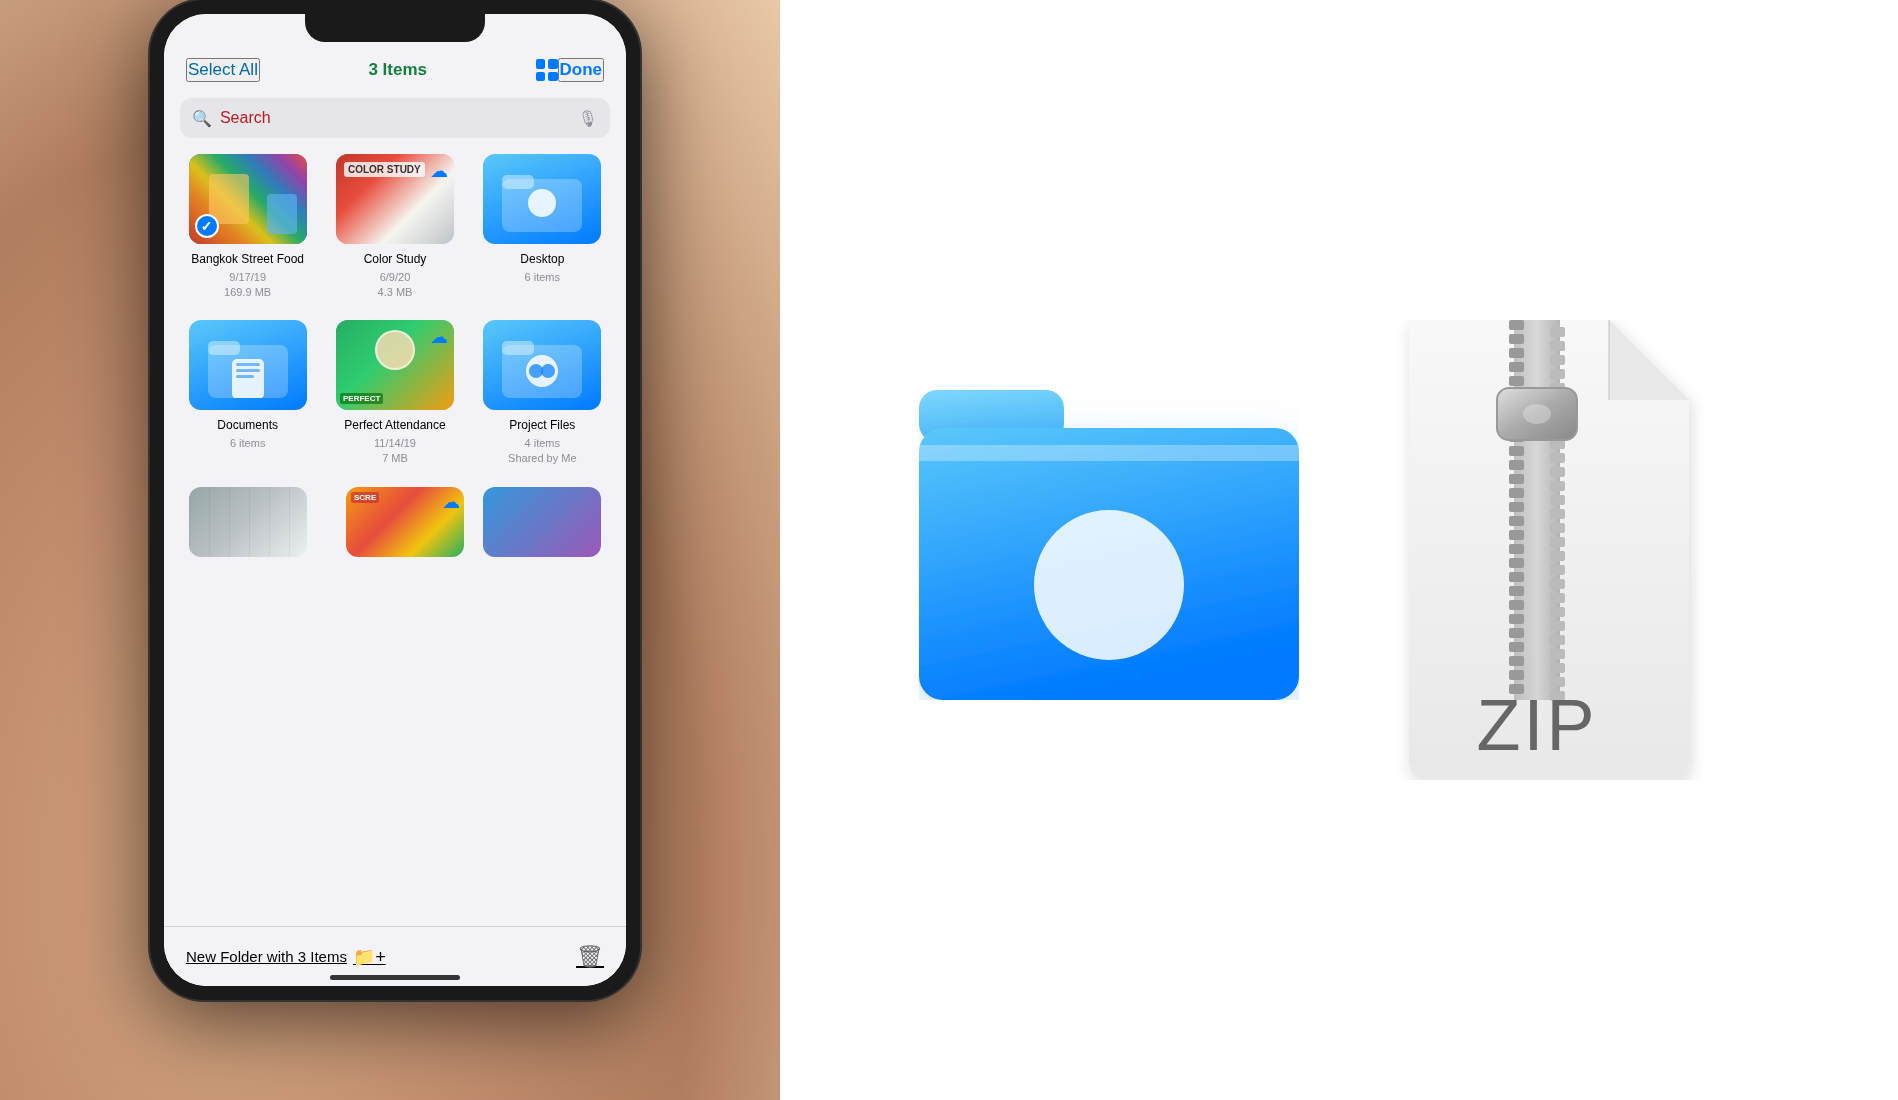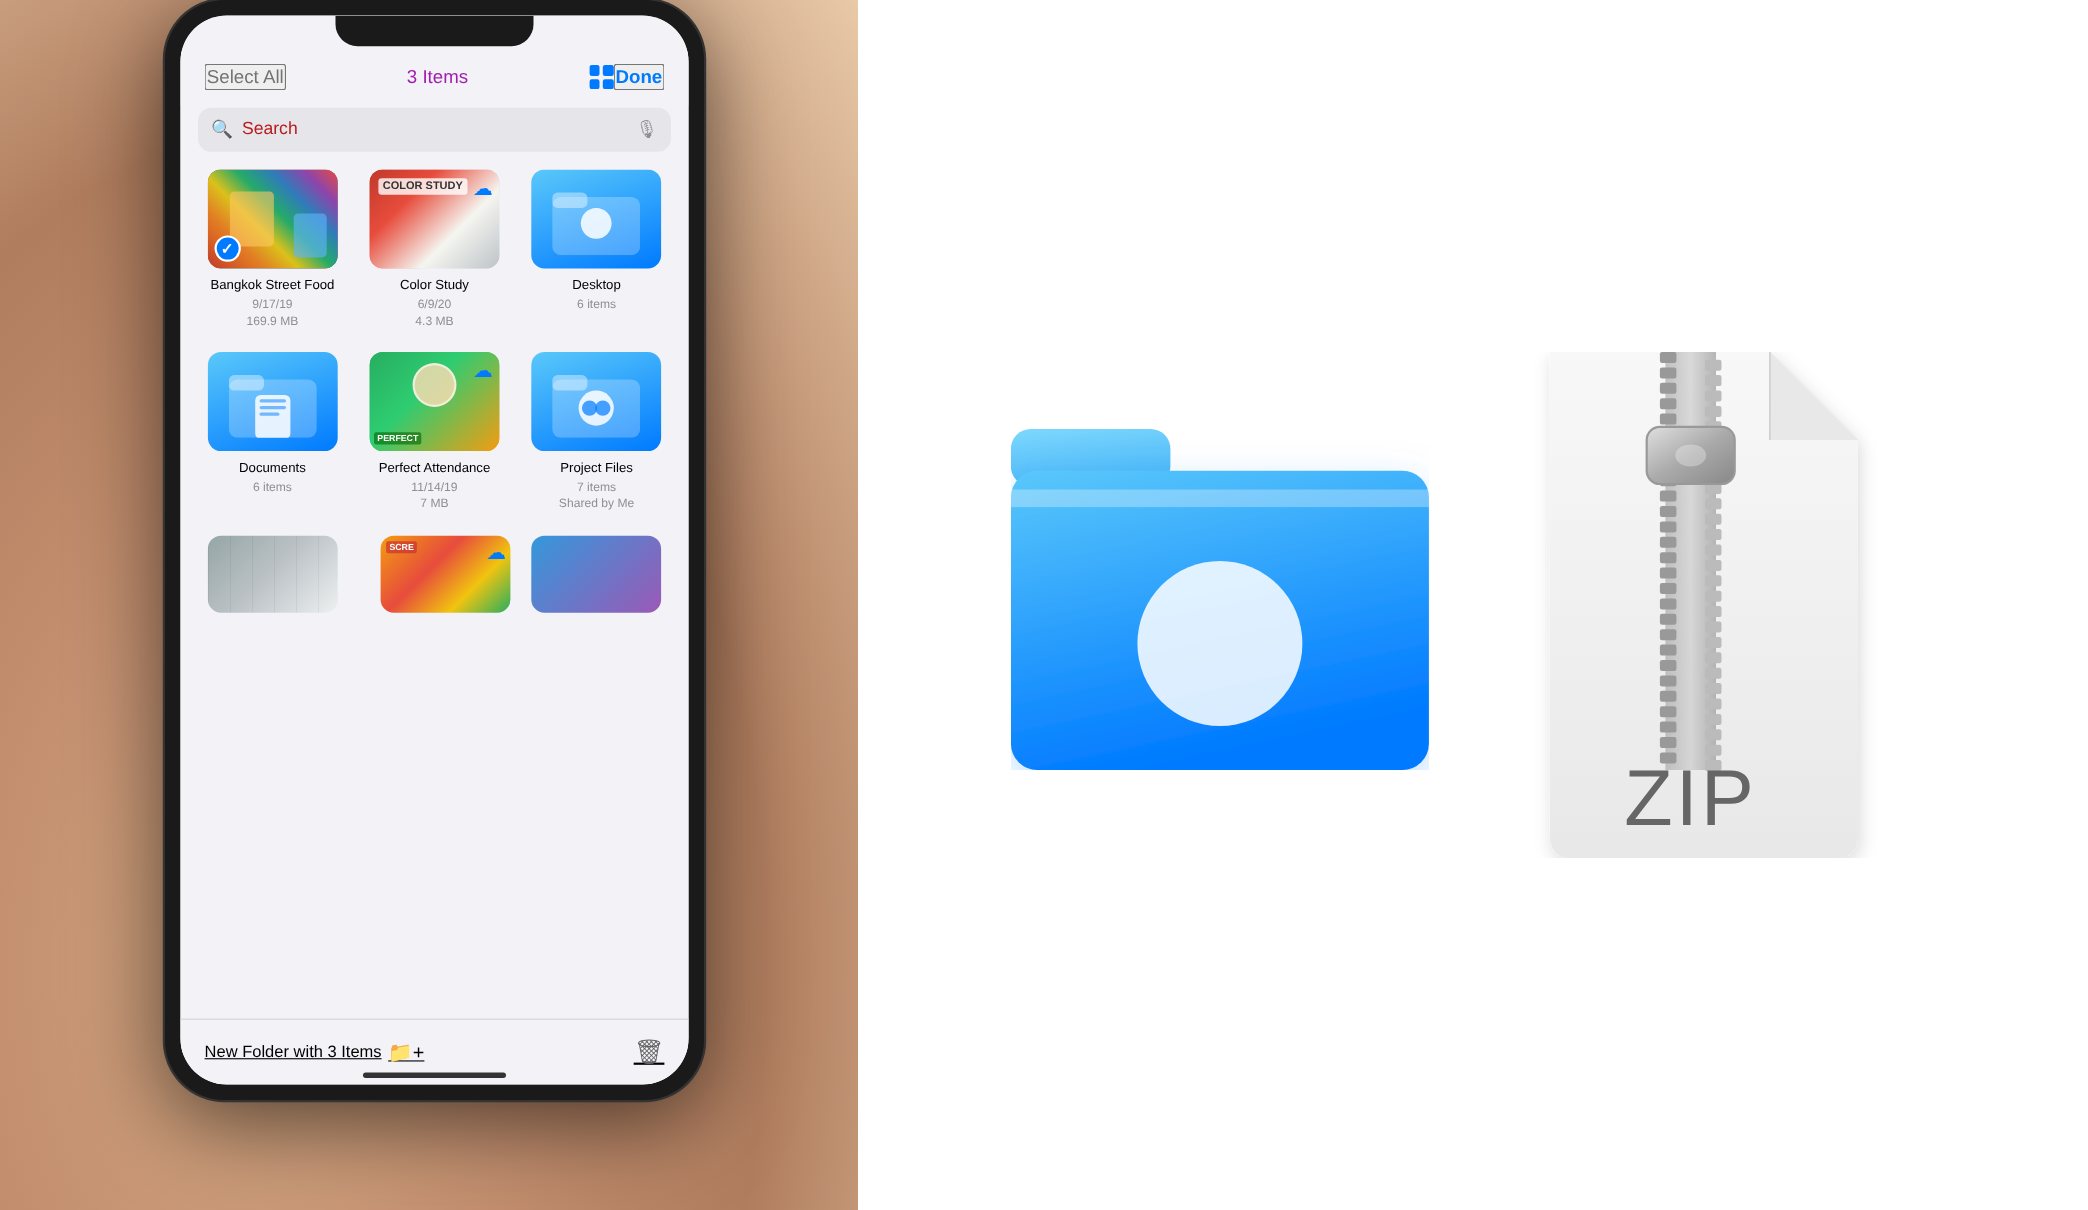--- a/index.html
+++ b/index.html
@@ -90,7 +90,7 @@
     }
 
     .select-all-btn {
-      color: #737373;
+      color: #0369a1;
       font-size: 17px;
       font-weight: 400;
       cursor: pointer;

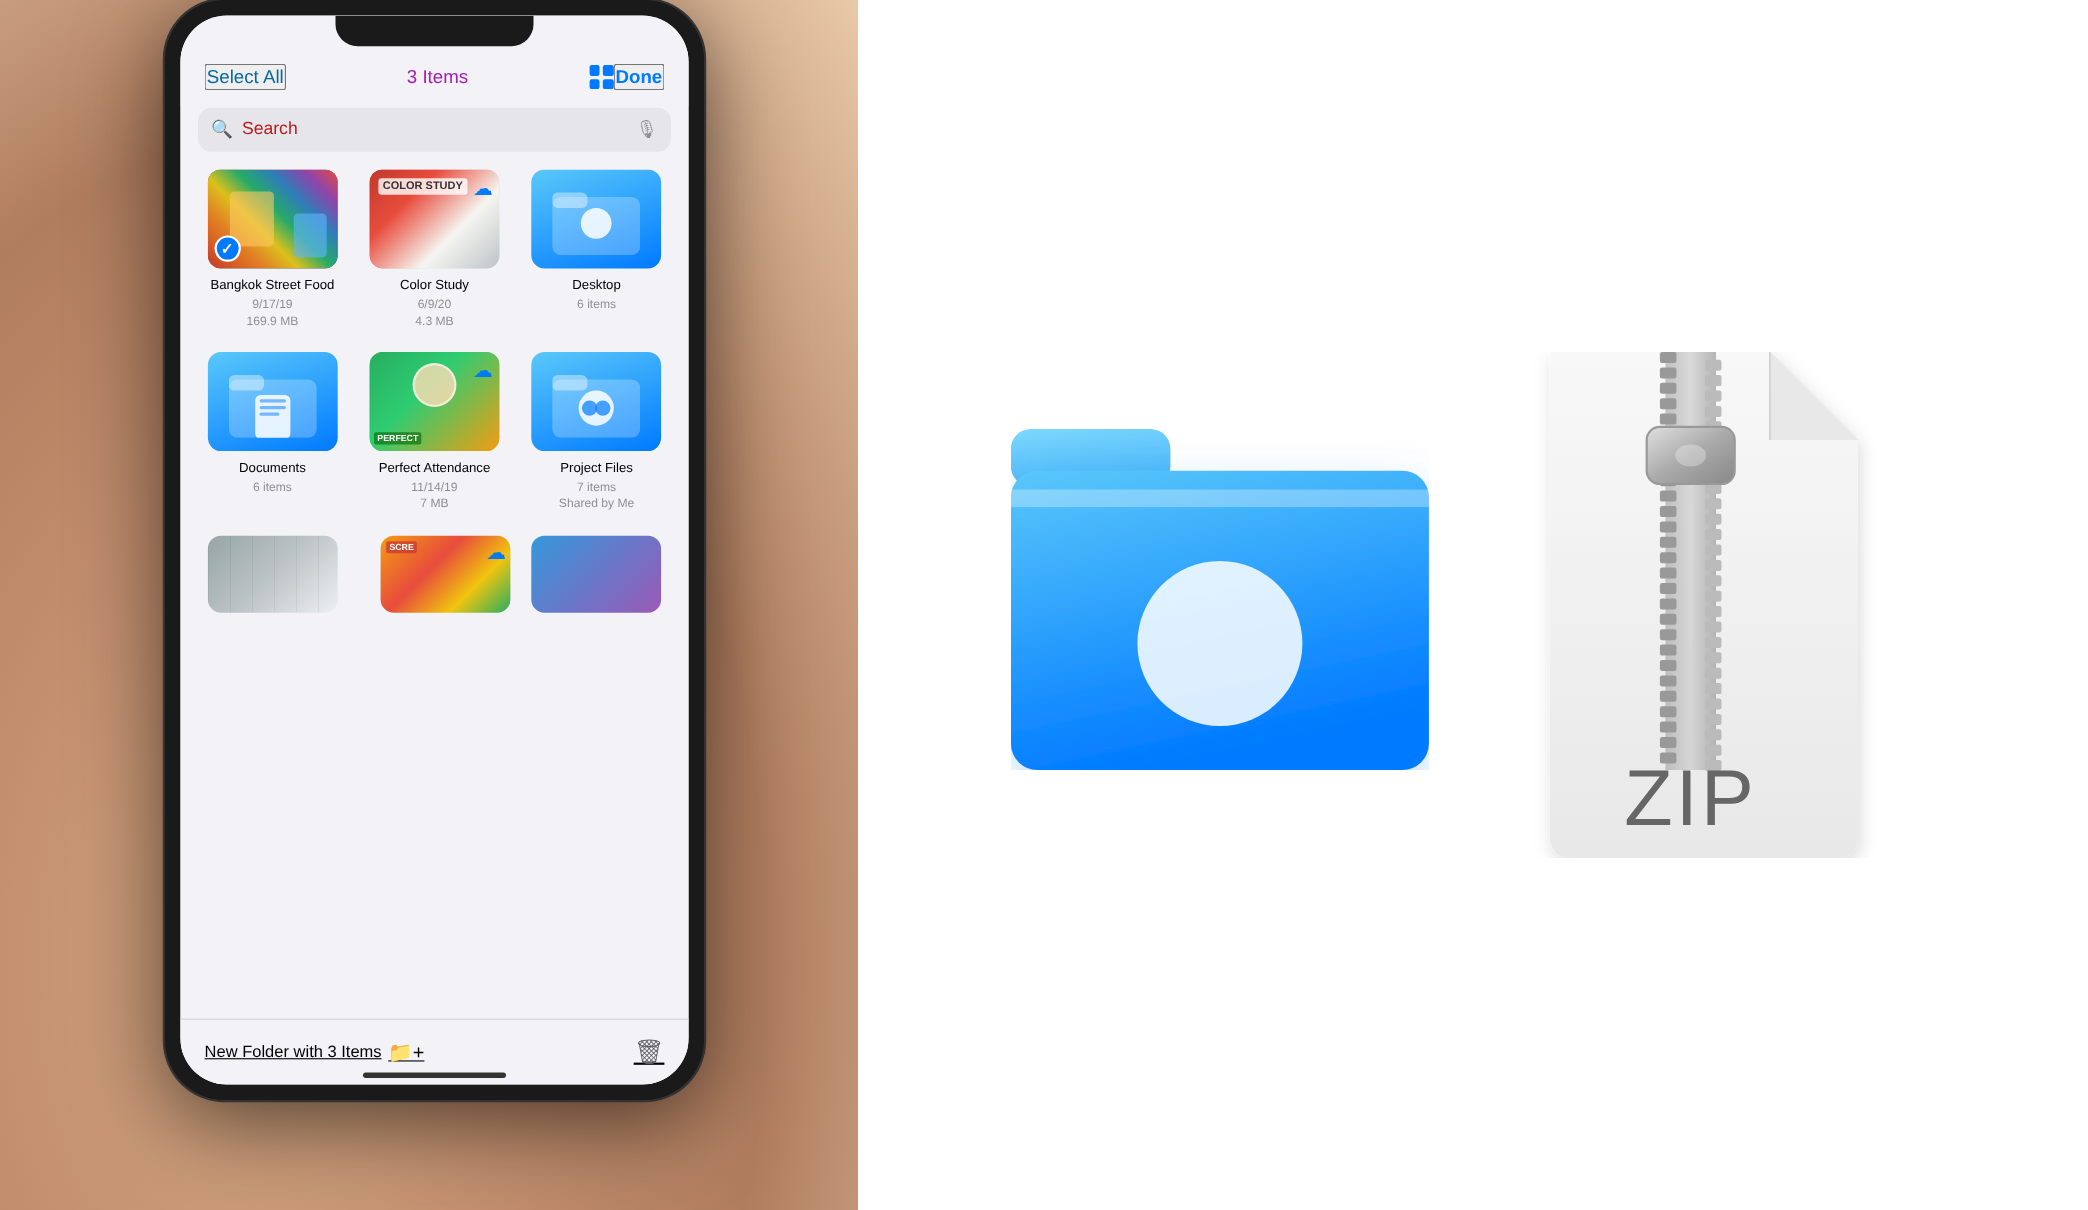--- a/index.html
+++ b/index.html
@@ -98,8 +98,8 @@
 
     .items-count {
       font-size: 17px;
-      font-weight: 400;
-      color: #a21caf;
+      font-weight: 700;
+      color: #15803d;
     }
 
     .top-right {

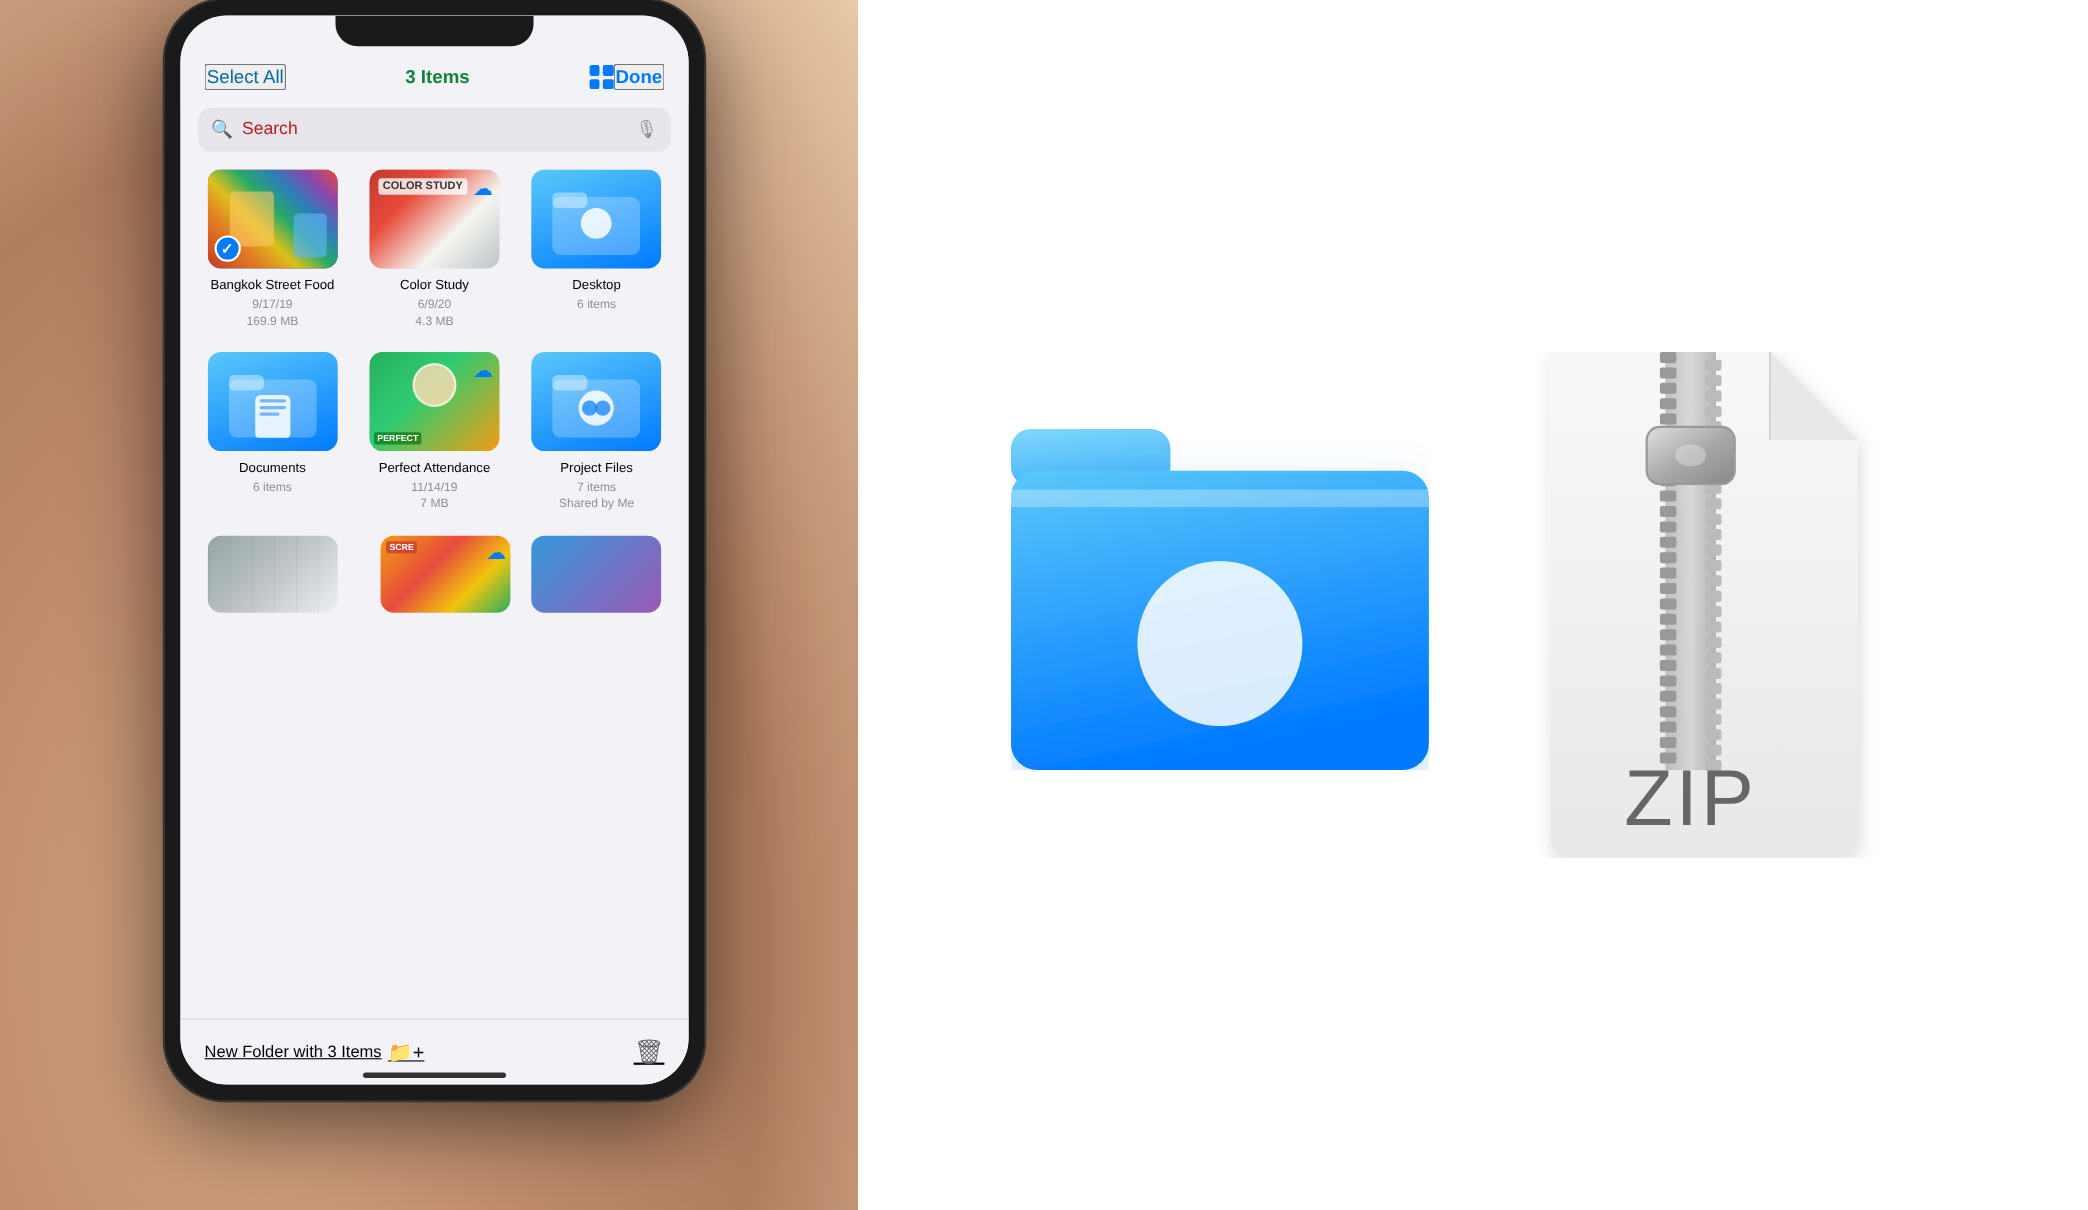--- a/index.html
+++ b/index.html
@@ -471,7 +471,7 @@
                 </svg>
               </div>
               <span class="file-name">Project Files</span>
-              <span class="file-meta"><span>7 items</span><br><span>Shared by Me</span></span>
+              <span class="file-meta"><span>4 items</span><br><span>Shared by Me</span></span>
             </div>
           </div>
 

